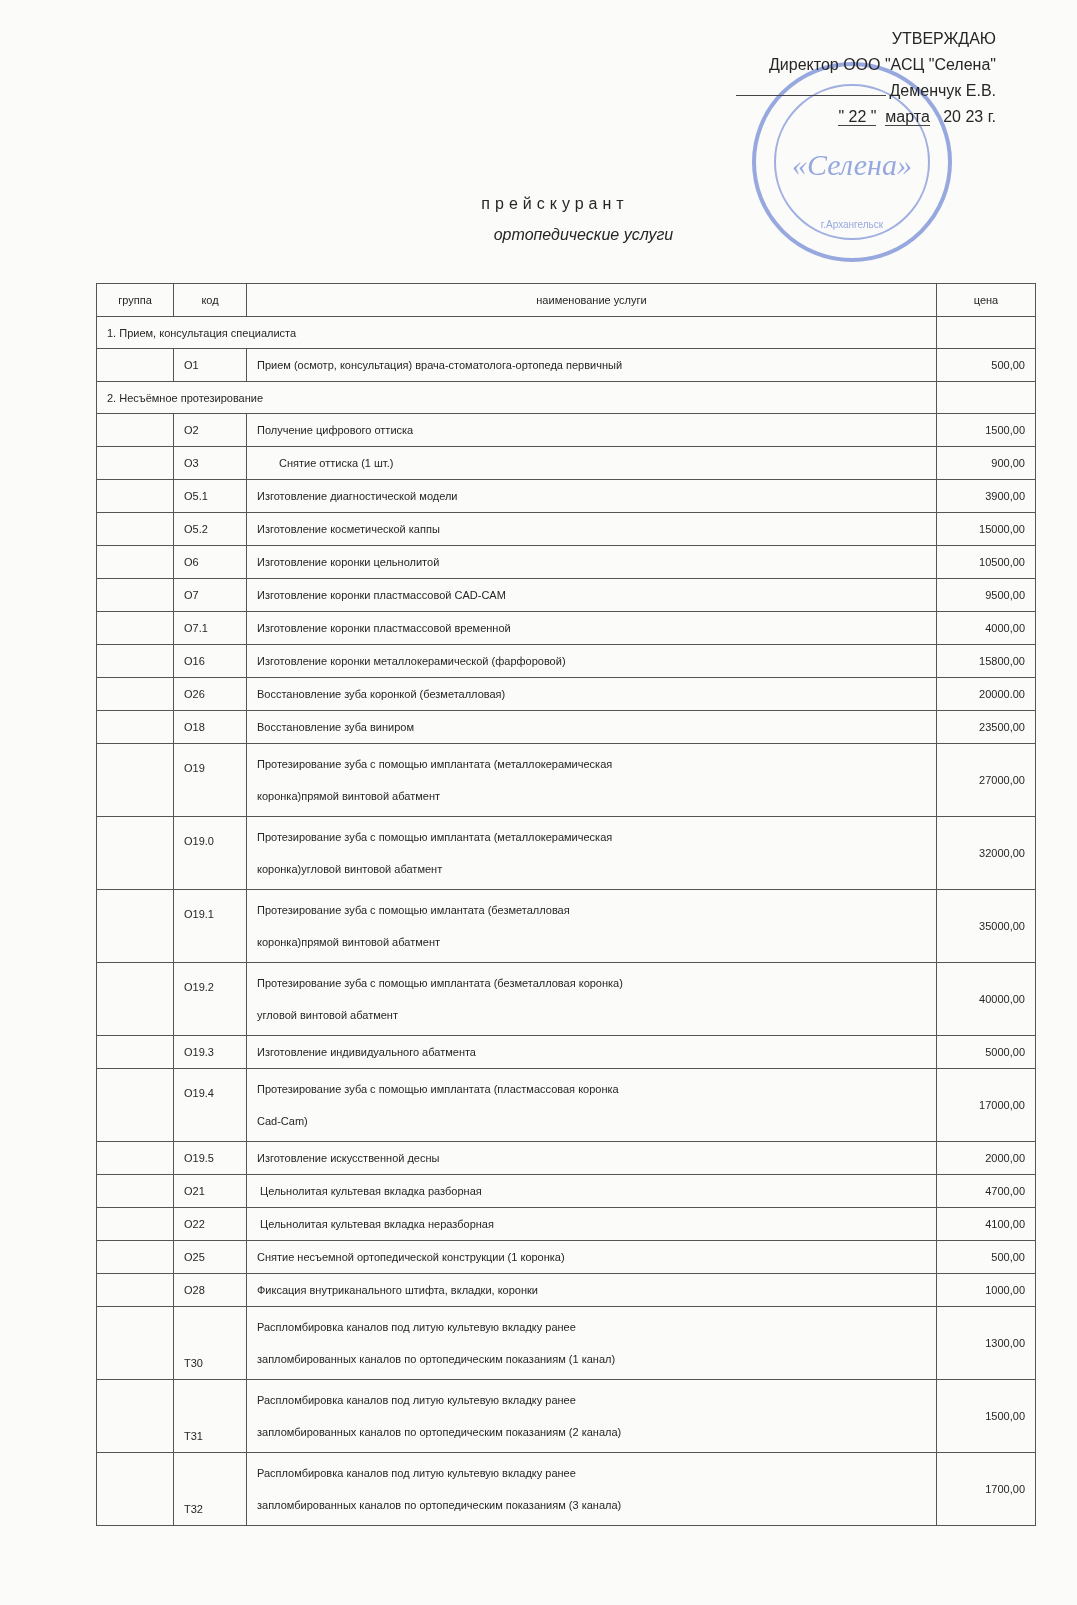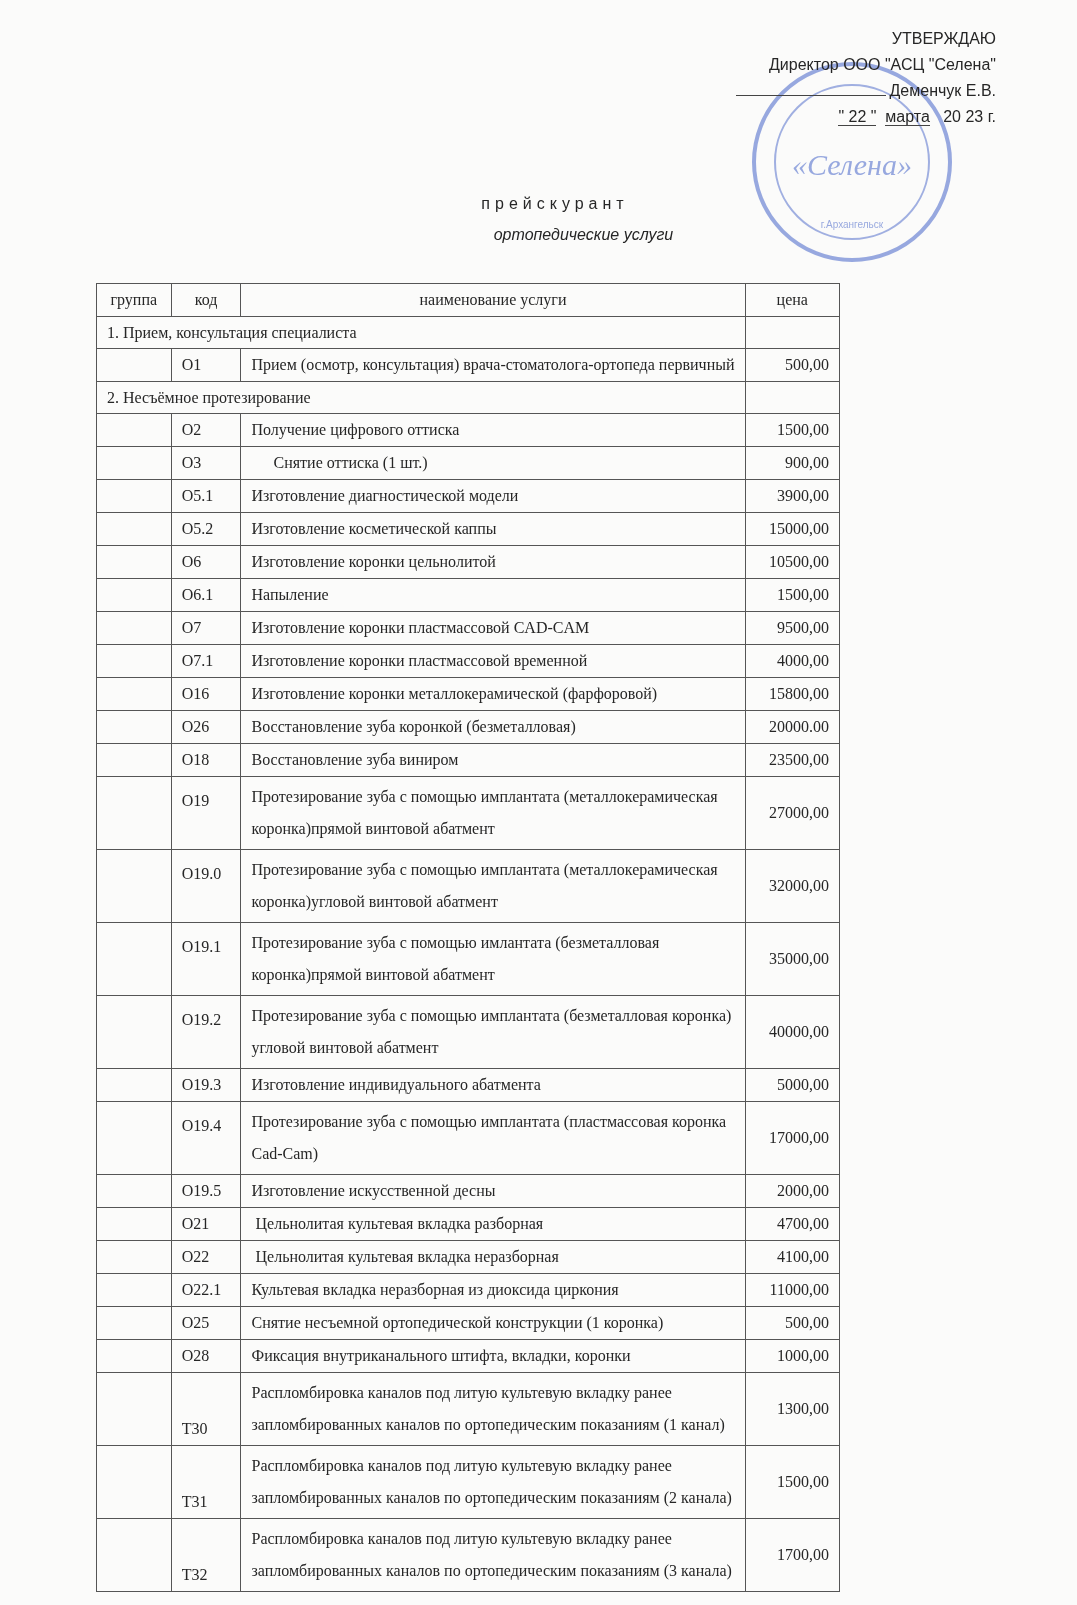--- a/index.html
+++ b/index.html
@@ -21,7 +21,7 @@
   .doc-title { position: absolute; left: 0; width: 1050px; top: 195px; text-align: center; font-size: 16px; letter-spacing: 5px; padding-left: 60px; box-sizing: border-box; }
   .doc-subtitle { position: absolute; left: 0; width: 1077px; top: 226px; text-align: center; font-size: 16px; font-style: italic; padding-left: 90px; box-sizing: border-box; }
   table.price {
-    position: absolute; left: 96px; top: 283px; width: 744px; border-collapse: collapse; font-size: 16px; font-family: Liberation Serif, serif;
+    position: absolute; left: 96px; top: 283px; width: 940px; border-collapse: collapse; font-size: 11px;
   }
   table.price td, table.price th { border: 1px solid #555; padding: 0 10px; font-weight: normal; vertical-align: middle; }
   table.price th { height: 32px; }

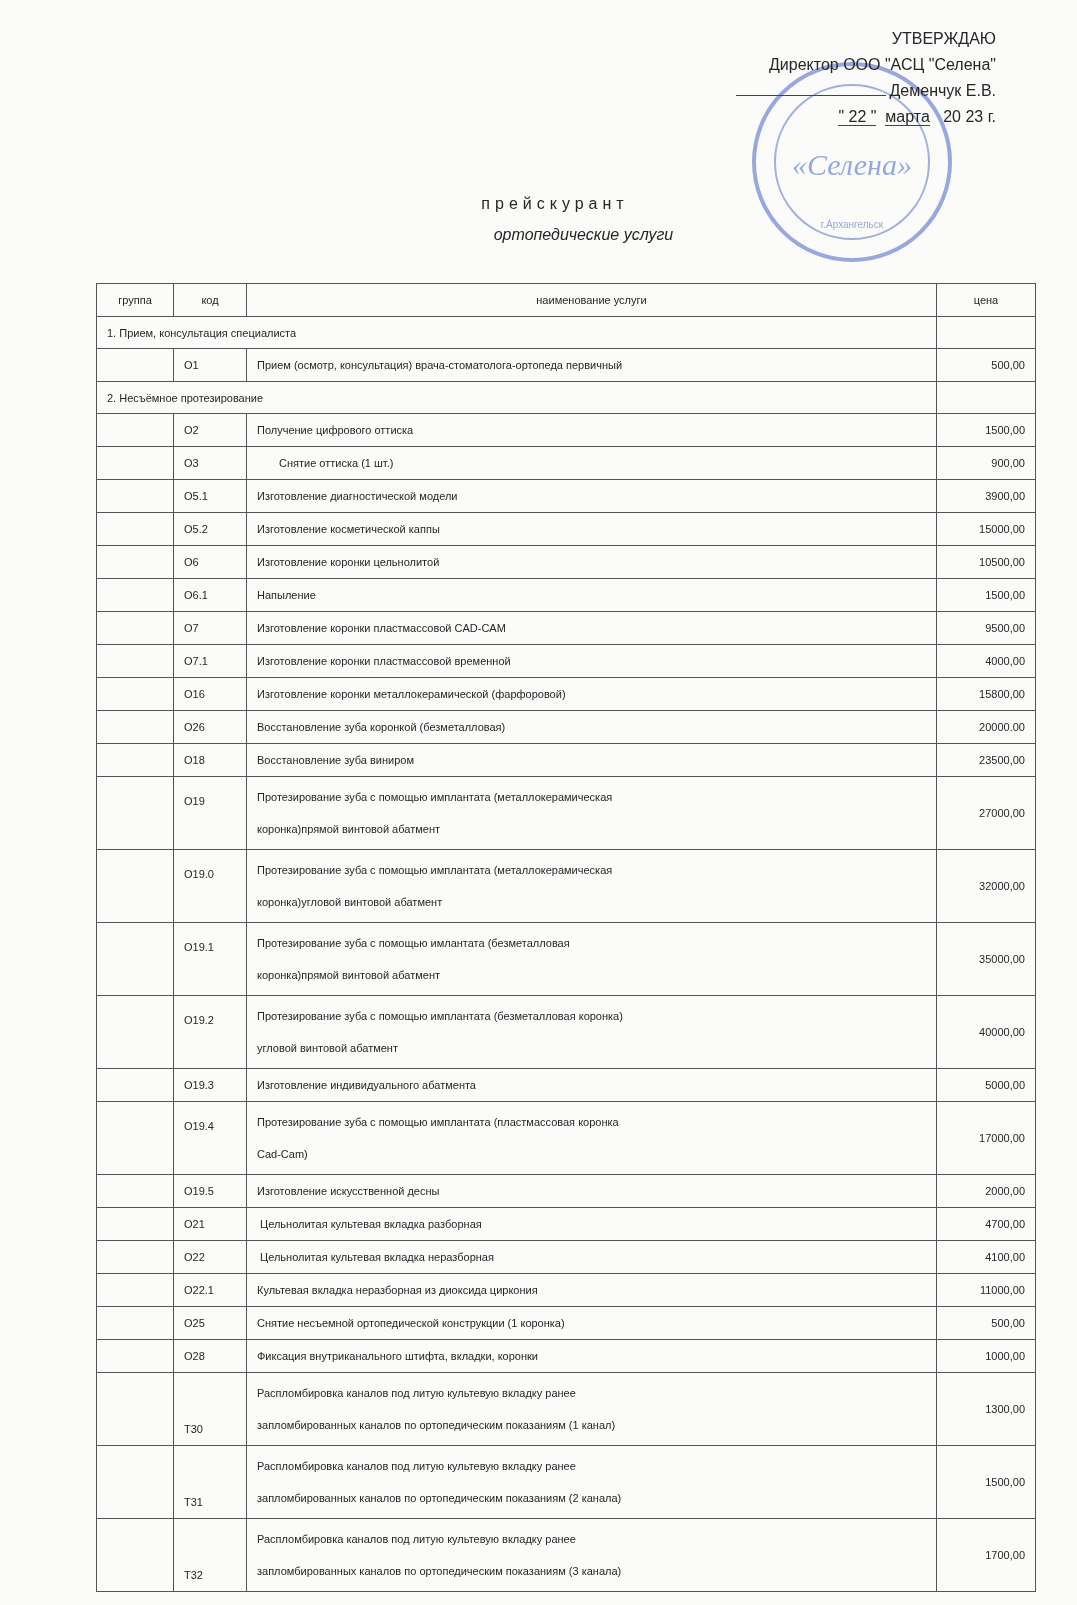--- a/index.html
+++ b/index.html
@@ -114,12 +114,6 @@
       </tr>
       <tr class="single">
         <td class="c-group"></td>
-        <td class="c-code">О6.1</td>
-        <td class="c-name-cell" style="white-space: pre;">Напыление</td>
-        <td class="c-price">1500,00</td>
-      </tr>
-      <tr class="single">
-        <td class="c-group"></td>
         <td class="c-code">О7</td>
         <td class="c-name-cell" style="white-space: pre;">Изготовление коронки пластмассовой CAD-CAM</td>
         <td class="c-price">9500,00</td>

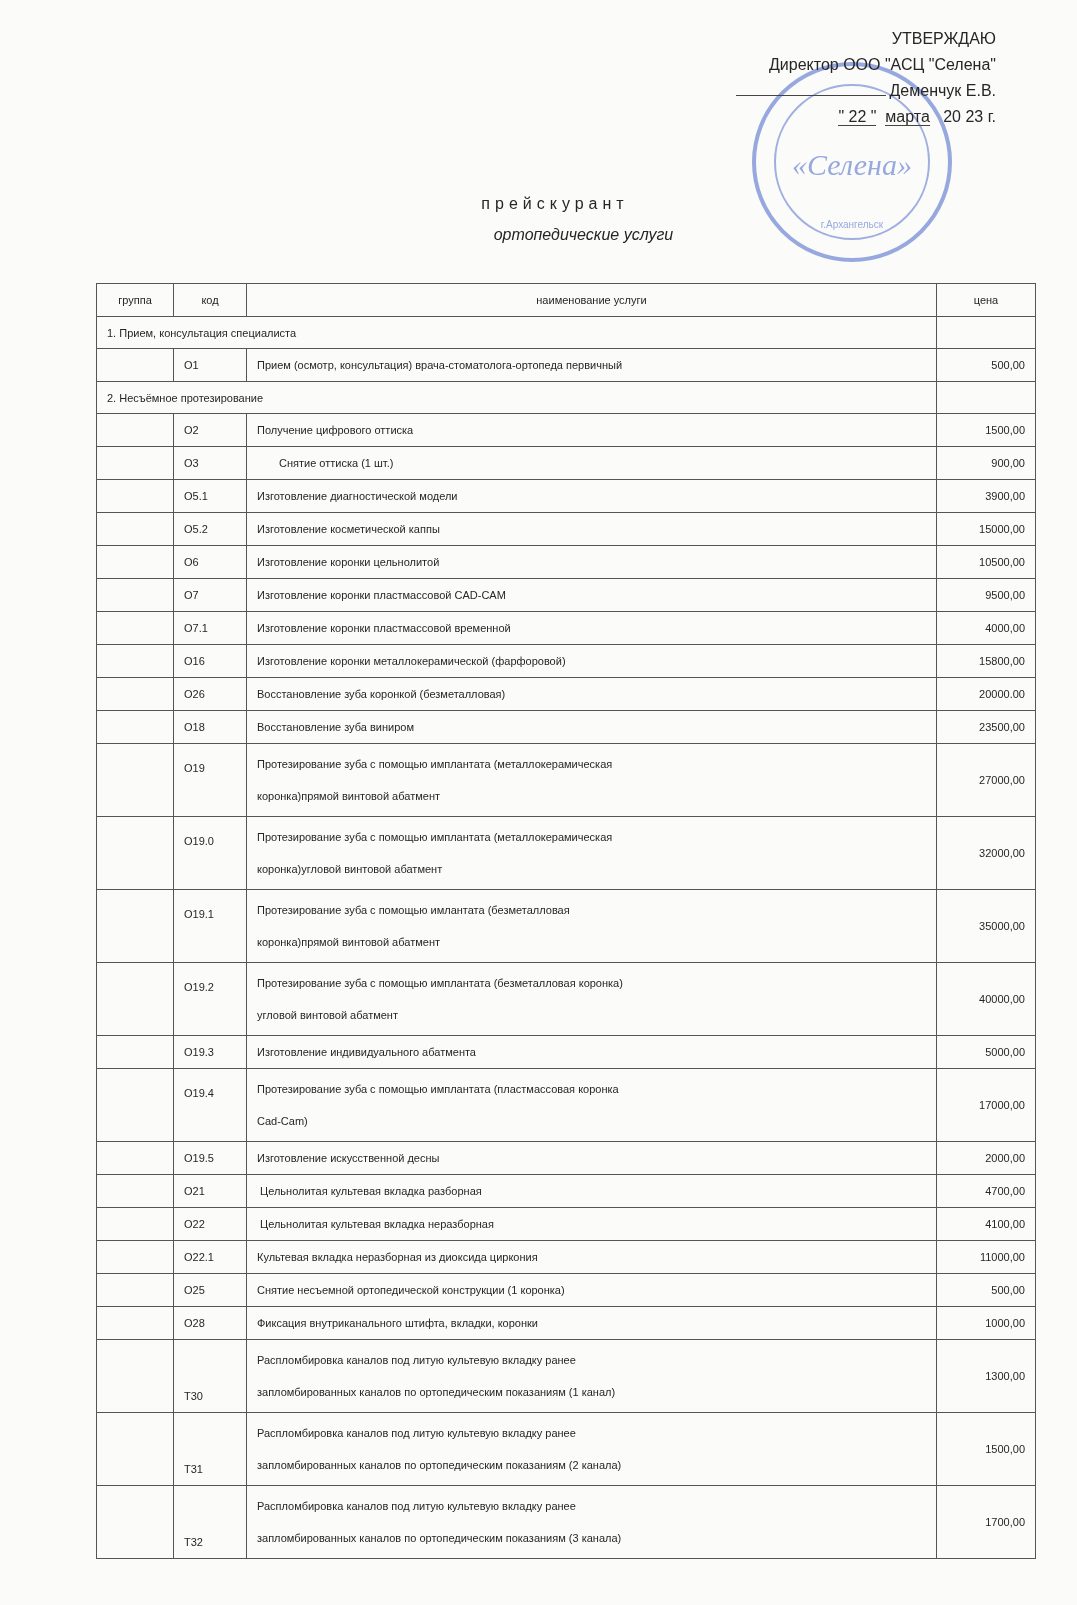--- a/index.html
+++ b/index.html
@@ -213,12 +213,6 @@
       </tr>
       <tr class="single">
         <td class="c-group"></td>
-        <td class="c-code">О22.1</td>
-        <td class="c-name-cell" style="white-space: pre;">Культевая вкладка неразборная из диоксида циркония</td>
-        <td class="c-price">11000,00</td>
-      </tr>
-      <tr class="single">
-        <td class="c-group"></td>
         <td class="c-code">О25</td>
         <td class="c-name-cell" style="white-space: pre;">Снятие несъемной ортопедической конструкции (1 коронка)</td>
         <td class="c-price">500,00</td>

